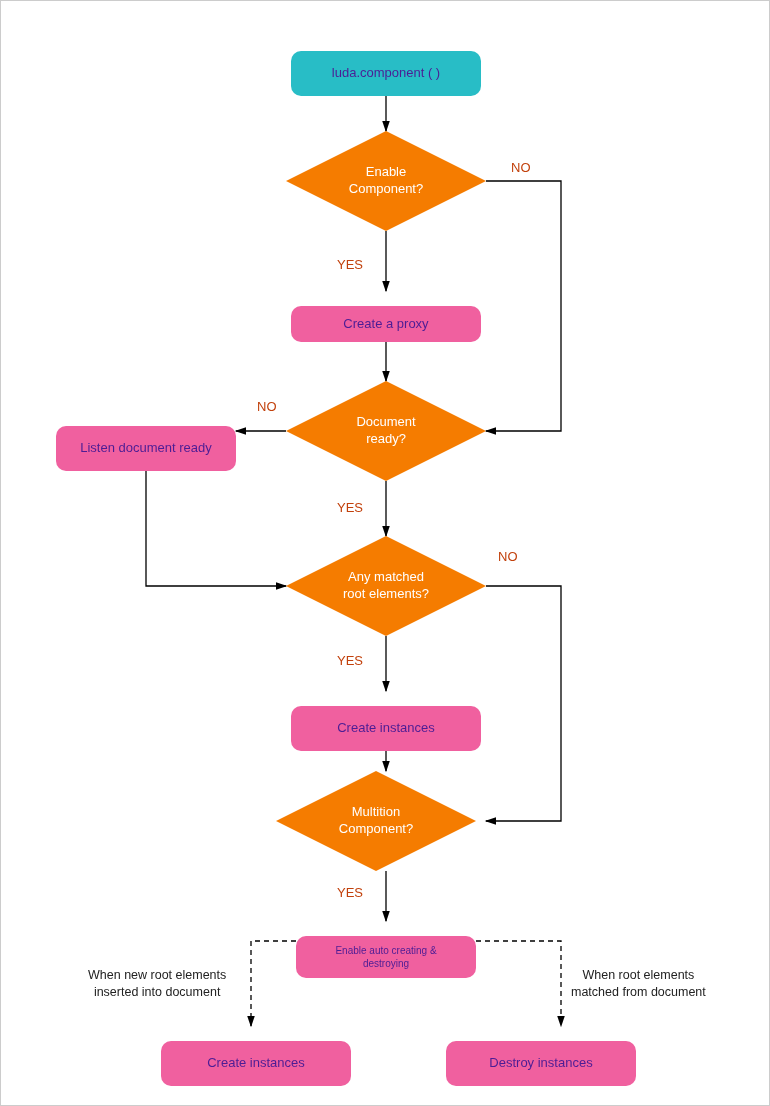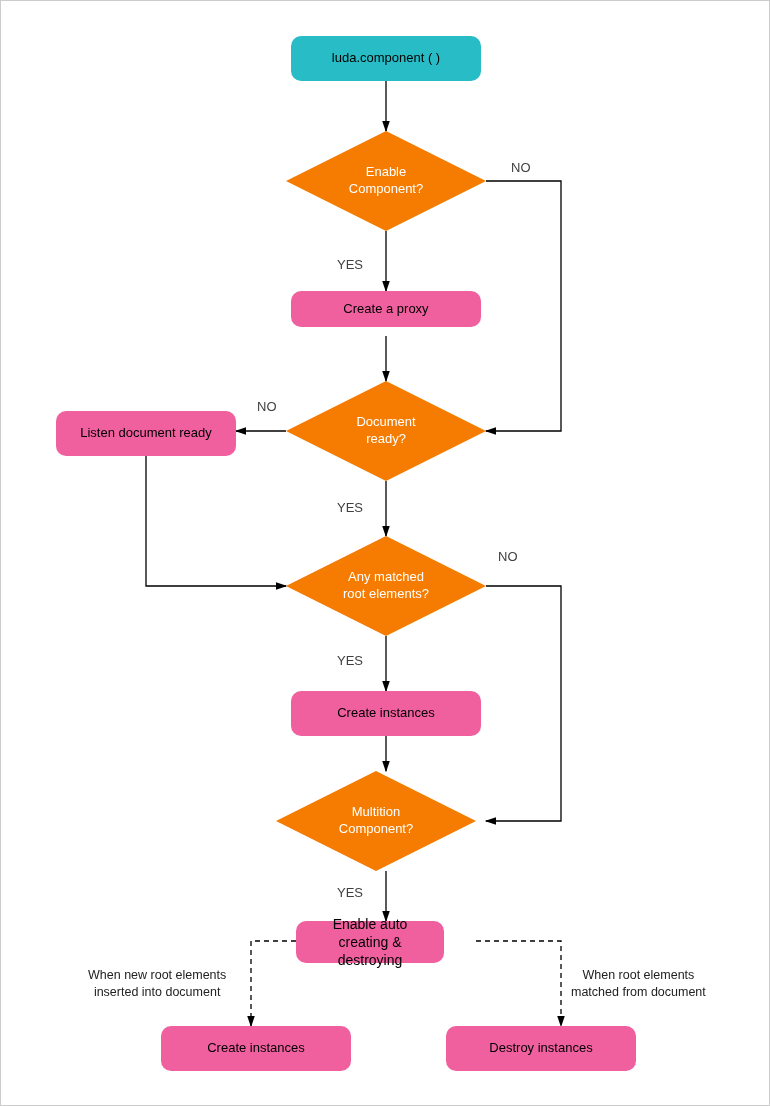--- a/index.html
+++ b/index.html
@@ -22,9 +22,10 @@
     align-items: center;
     justify-content: center;
     text-align: center;
-    color: #000000;
+    color: #4c1d95;
     padding: 17px 10px;
     line-height: 1.3;
+    margin-top: 15px;
   }
   .start { background:#28bdc6; border-radius:10px; }
   .proc  { background:#f0609f; border-radius:10px; }

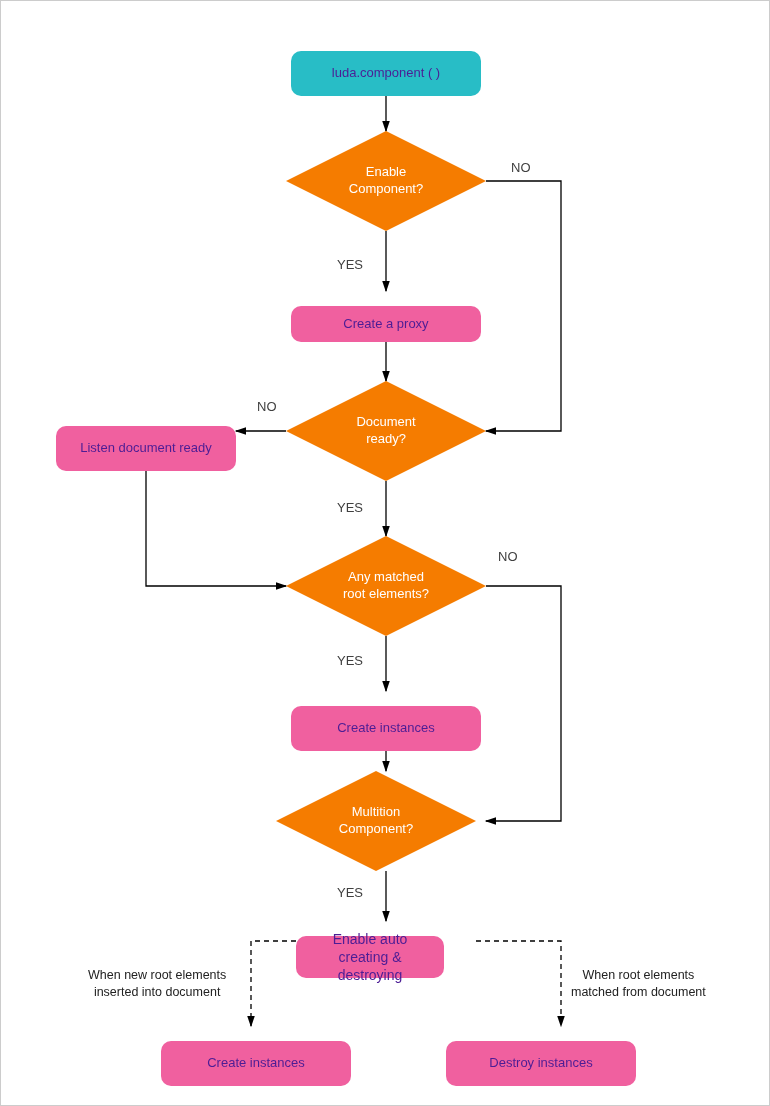--- a/index.html
+++ b/index.html
@@ -48,7 +48,7 @@
   .label {
     position:absolute;
     font-size:13px;
-    color:#404040;
+    color:#c2410c;
     white-space:nowrap;
   }
   .multi { font-size:12.5px; color:#222; text-align:center; line-height:1.35; }

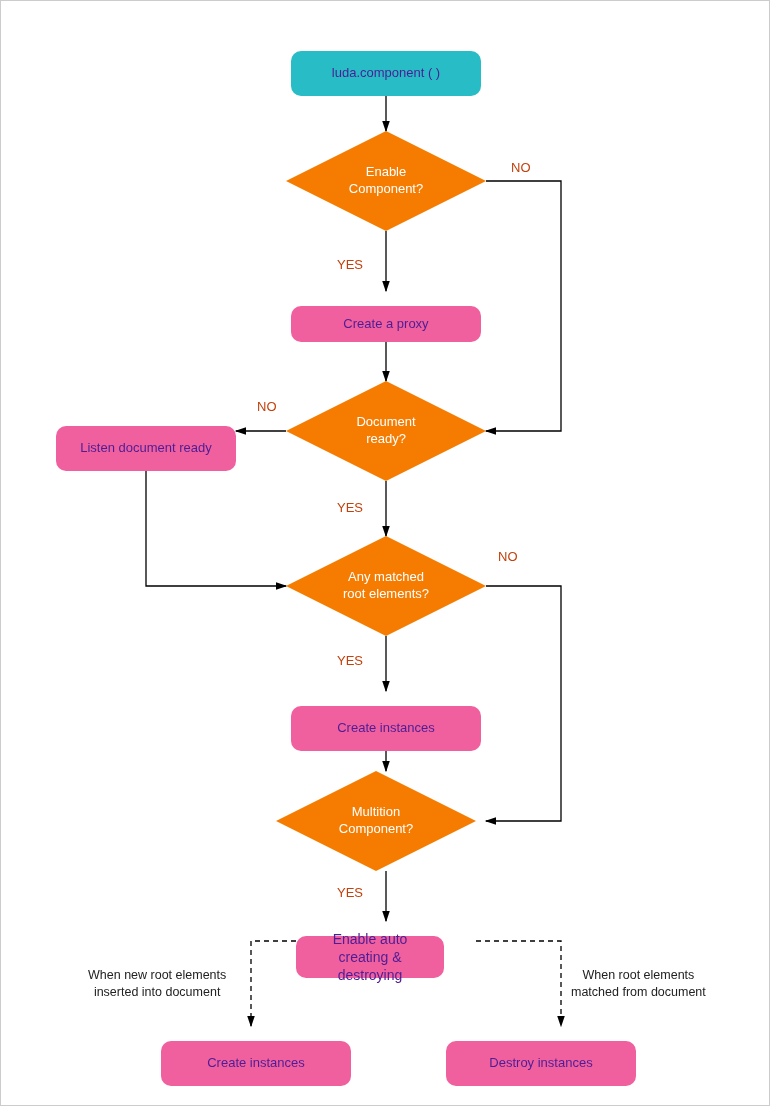--- a/index.html
+++ b/index.html
@@ -141,7 +141,7 @@
       </div>
   </div>
 
-  <div class="node proc" style="left:295px;top:920px;width:148px;height:42px;font-size:14px">
+  <div class="node proc" style="left:295px;top:920px;width:180px;height:42px;font-size:10px">
     <span style="white-space: pre-line;">Enable auto creating &amp;
 destroying</span>
   </div>

